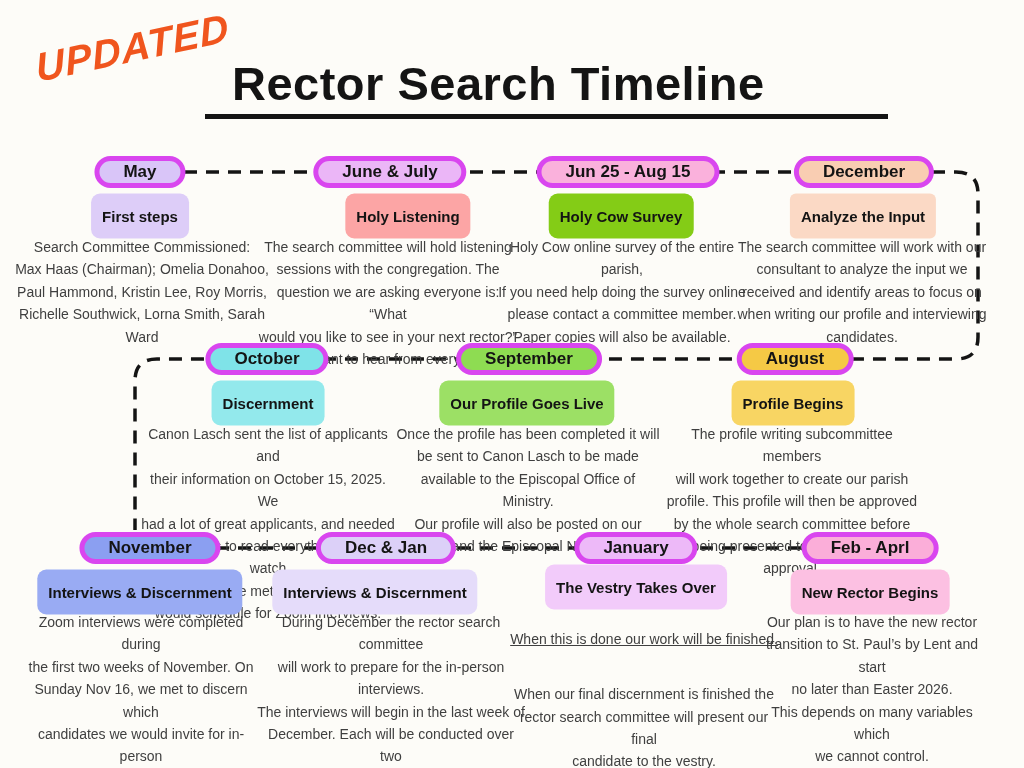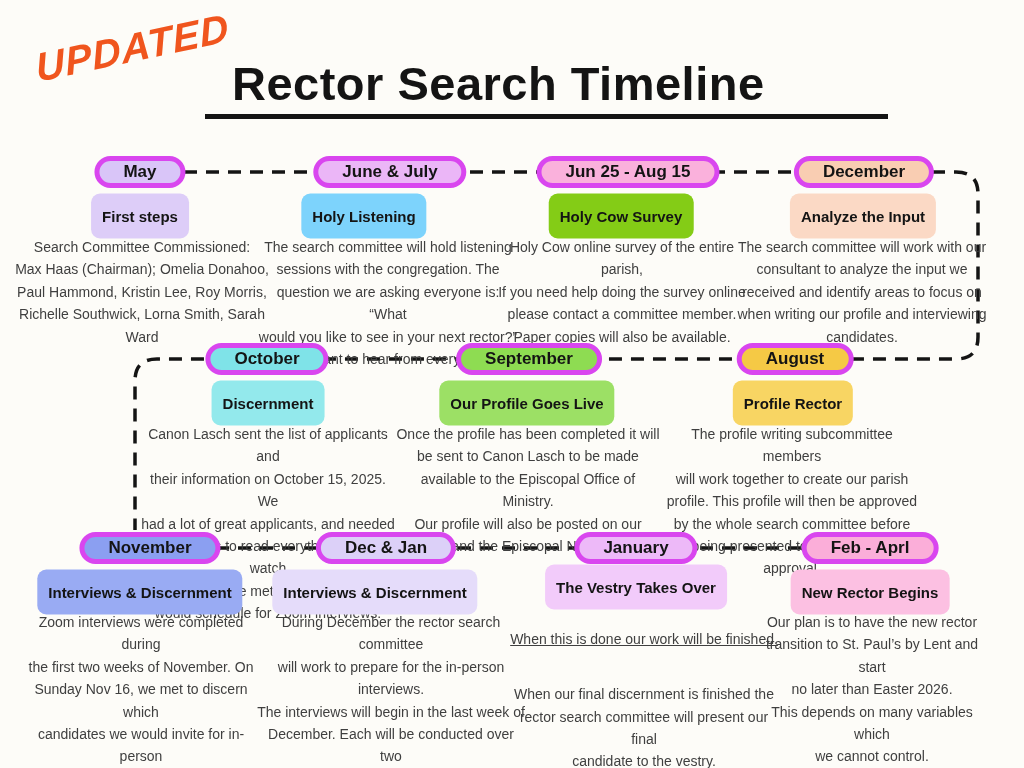--- a/index.html
+++ b/index.html
@@ -76,7 +76,7 @@
 Richelle Southwick, Lorna Smith, Sarah Ward</div>
 
 <div class="abs pill" style="left: 390px; top: 172px; background: rgb(235, 182, 247);">June &amp; July</div>
-<div class="abs badge" style="left: 364px; top: 216px; background: #7dd3fc;">Holy Listening</div>
+<div class="abs badge" style="left: 408px; top: 216px; background: #fca5a5;">Holy Listening</div>
 <div class="abs body-text" style="left:388px;top:236px;width:260px;">The search committee will hold listening
 sessions with the congregation.  The
 question we are asking everyone is: “What

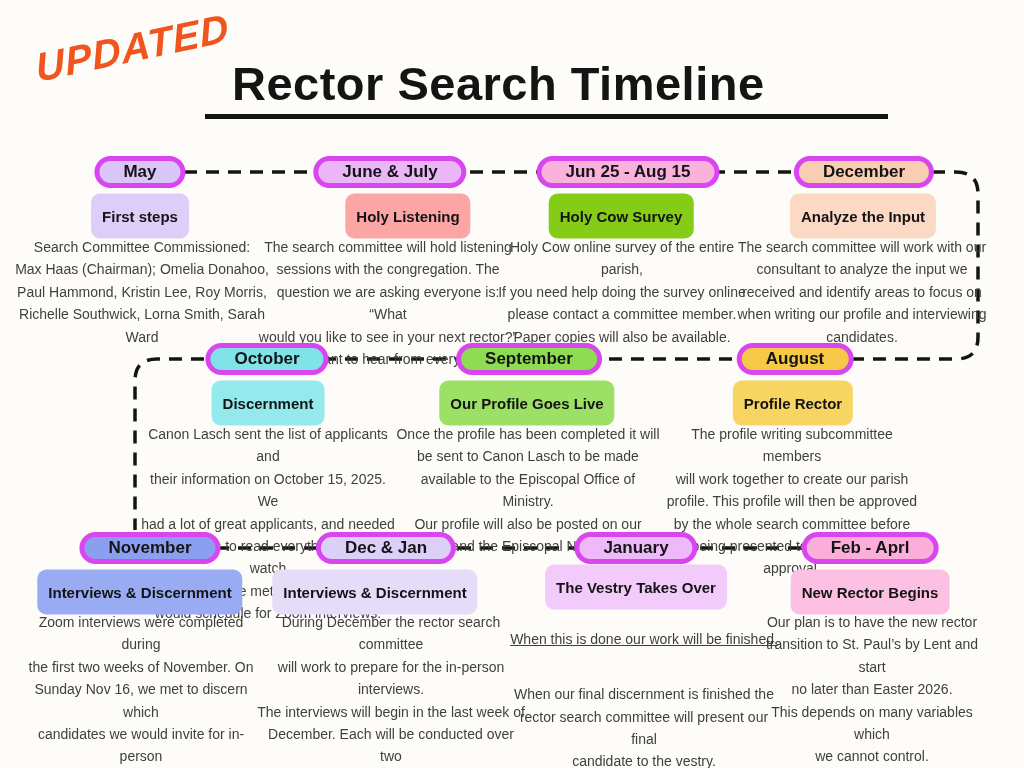--- a/index.html
+++ b/index.html
@@ -91,7 +91,7 @@
 Paper copies will also be available.</div>
 
 <div class="abs pill" style="left: 864px; top: 172px; background: rgb(249, 205, 178);">December</div>
-<div class="abs badge" style="left: 863px; top: 216px; background: rgb(251, 217, 197);">Analyze the Input</div>
+<div class="abs badge" style="left: 863px; top: 216px; background: rgb(251, 217, 197); border-radius: 6px;">Analyze the Input</div>
 <div class="abs body-text" style="left:862px;top:236px;width:250px;">The search committee will work with our
 consultant to analyze the input we
 received and identify areas to focus on

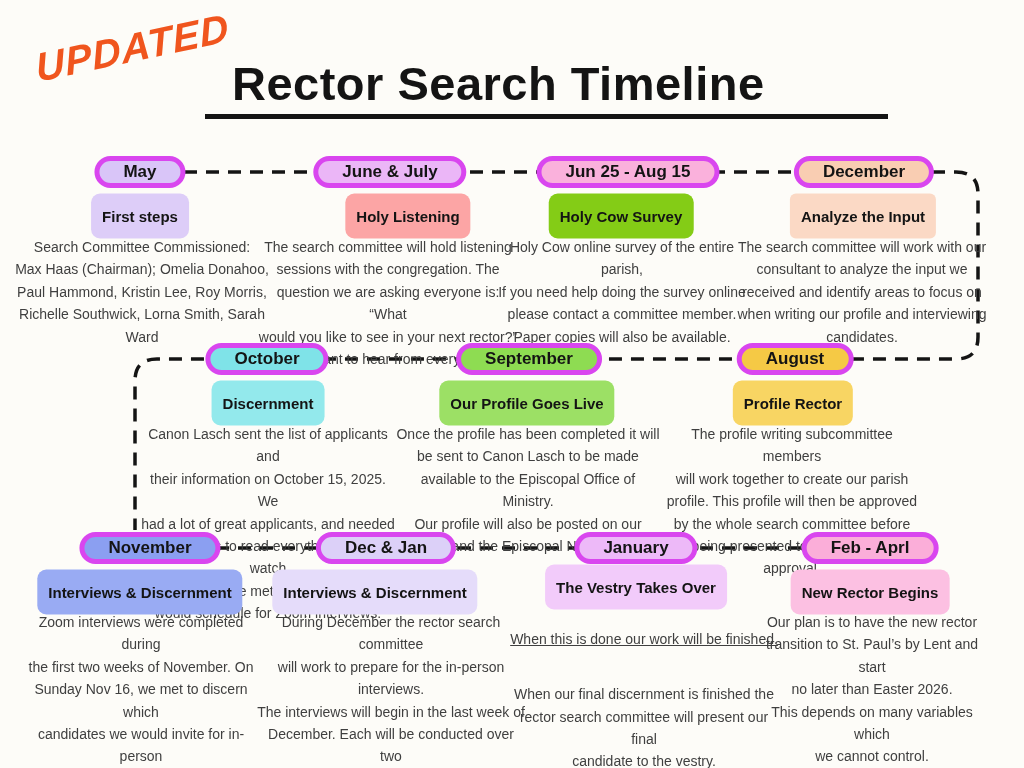--- a/index.html
+++ b/index.html
@@ -116,7 +116,7 @@
 website and the Episcopal News Service.</div>
 
 <div class="abs pill" style="left: 795px; top: 359px; background: rgb(245, 201, 69);">August</div>
-<div class="abs badge" style="left: 793px; top: 403px; background: rgb(248, 213, 99);">Profile Rector</div>
+<div class="abs badge" style="left: 793px; top: 403px; background: rgb(248, 213, 99);">Profile Begins</div>
 <div class="abs body-text" style="left:792px;top:423px;width:255px;">The profile writing subcommittee members
 will work together to create our parish
 profile. This profile will then be approved

